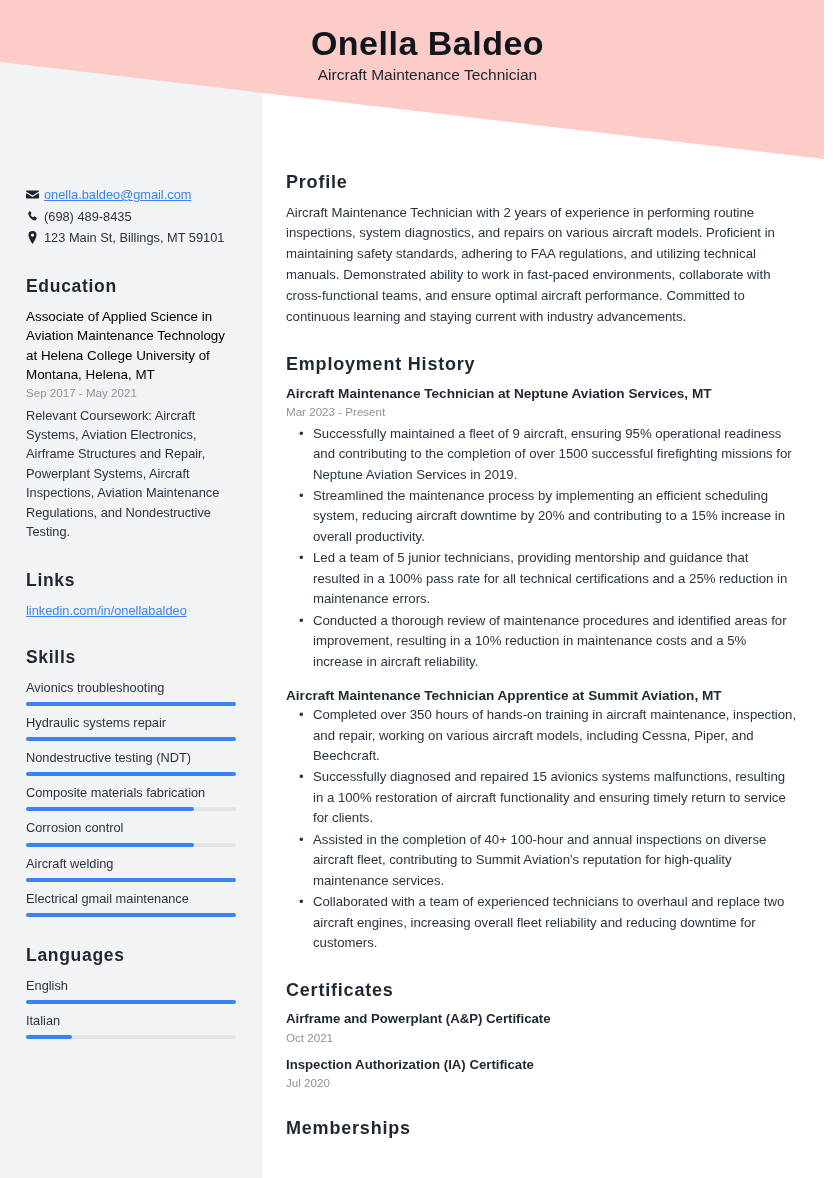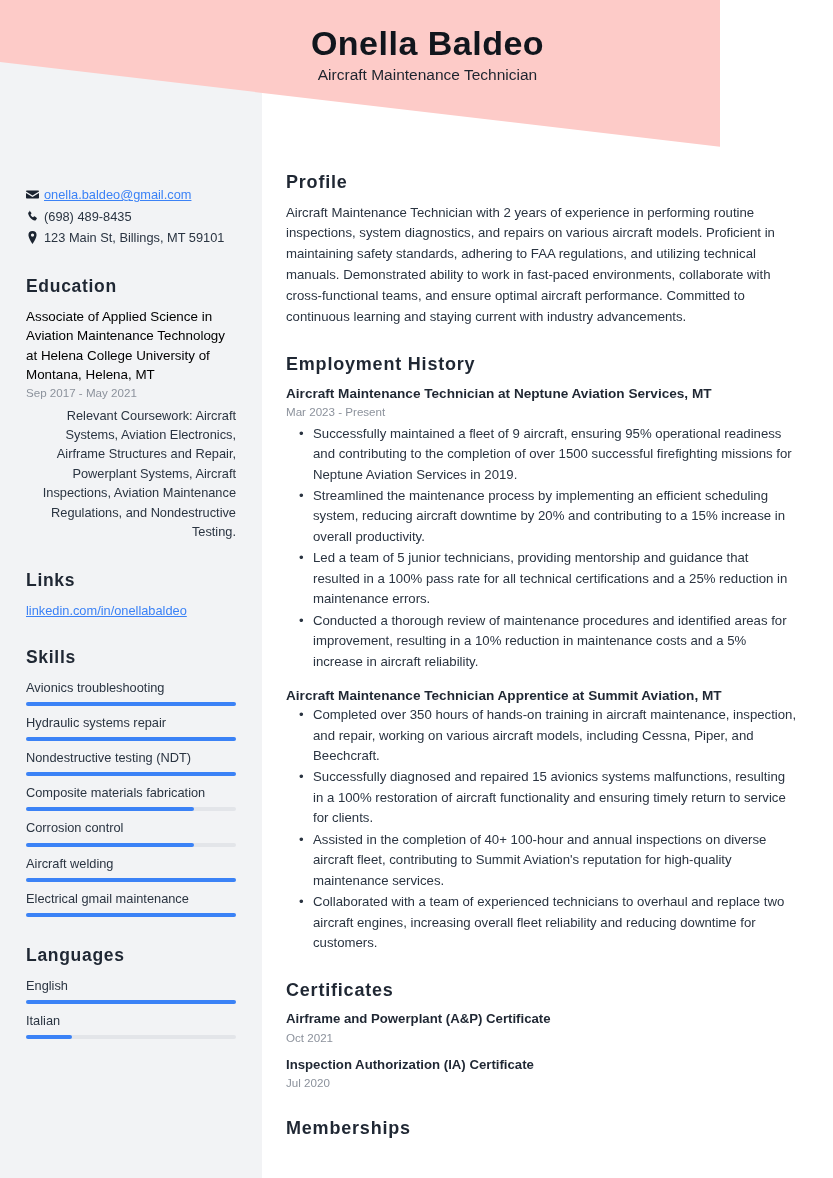--- a/index.html
+++ b/index.html
@@ -20,7 +20,7 @@
   .header {
     position: absolute;
     top: 0; left: 0;
-    width: 720px;
+    width: 824px;
     height: 170px;
     overflow: hidden;
     z-index: 5;

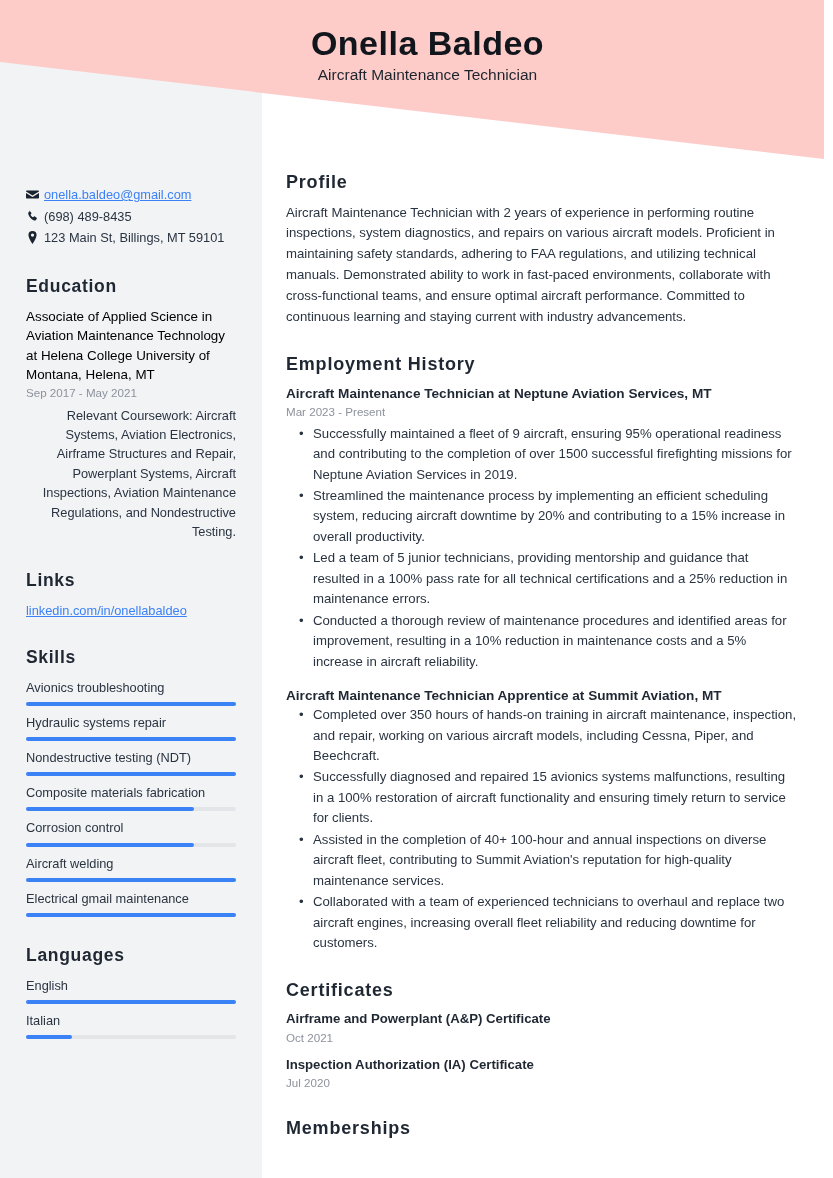--- a/index.html
+++ b/index.html
@@ -140,7 +140,6 @@
     color: #2a3441;
     line-height: 1.52;
     margin-top: 4px;
-    text-align: right;
   }
 
   

